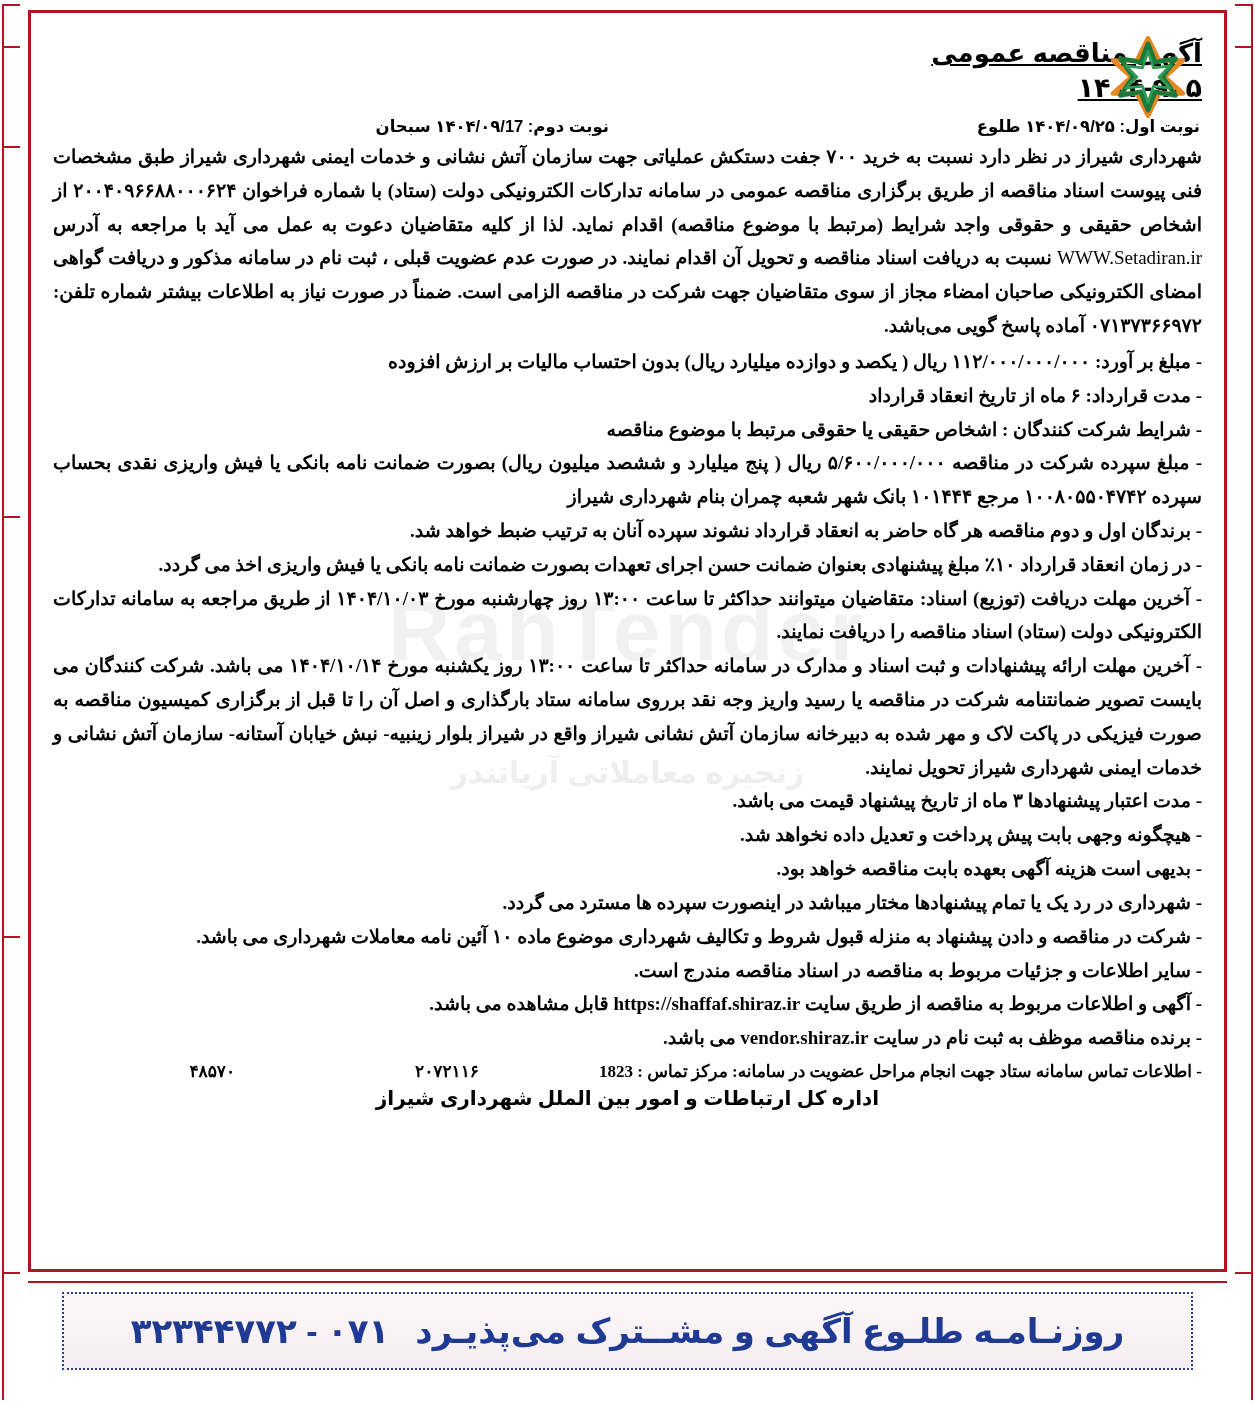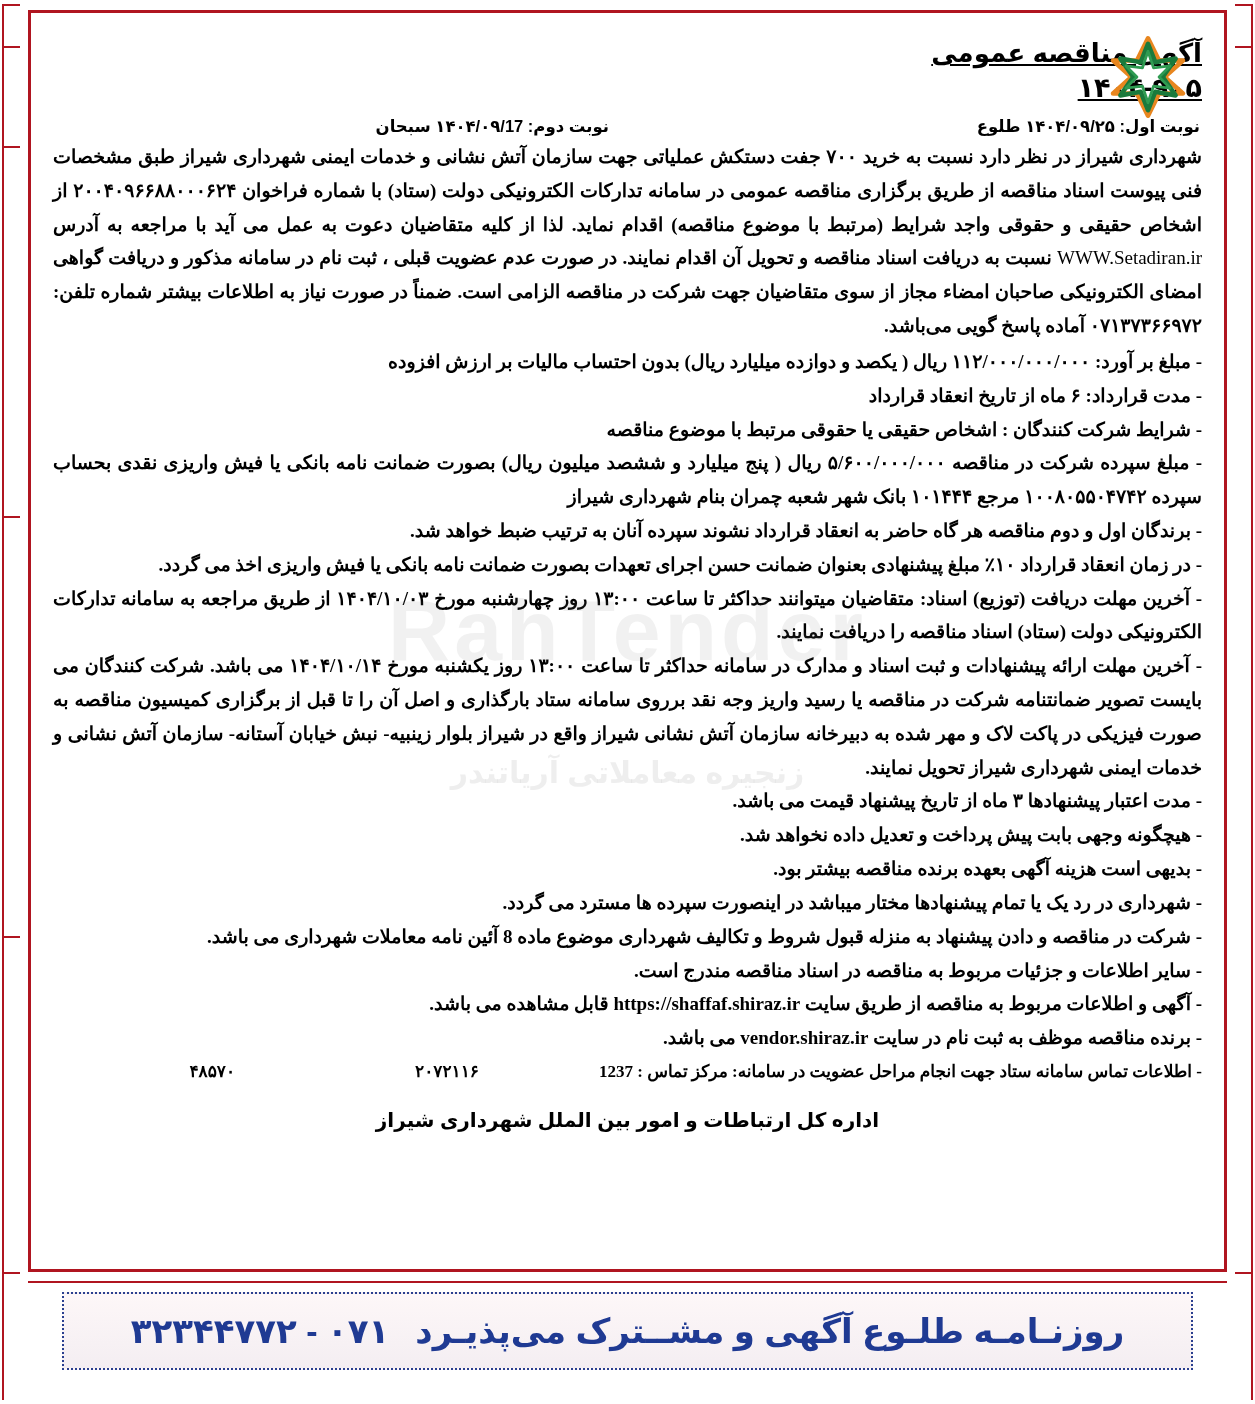--- a/index.html
+++ b/index.html
@@ -293,7 +293,7 @@
       <li>- آخرین مهلت ارائه پیشنهادات و ثبت اسناد و مدارک در سامانه حداکثر تا ساعت ۱۳:۰۰ روز یکشنبه مورخ ۱۴۰۴/۱۰/۱۴ می باشد. شرکت کنندگان می بایست تصویر ضمانتنامه شرکت در مناقصه یا رسید واریز وجه نقد برروی سامانه ستاد بارگذاری و اصل آن را تا قبل از برگزاری کمیسیون مناقصه به صورت فیزیکی در پاکت لاک و مهر شده به دبیرخانه سازمان آتش نشانی شیراز واقع در شیراز بلوار زینبیه- نبش خیابان آستانه- سازمان آتش نشانی و خدمات ایمنی شهرداری شیراز تحویل نمایند.</li>
       <li>- مدت اعتبار پیشنهادها ۳ ماه از تاریخ پیشنهاد قیمت می باشد.</li>
       <li>- هیچگونه وجهی بابت پیش پرداخت و تعدیل داده نخواهد شد.</li>
-      <li>- بدیهی است هزینه آگهی بعهده برنده مناقصه بیشتر بود.</li>
+      <li>- بدیهی است هزینه آگهی بعهده بابت مناقصه خواهد بود.</li>
       <li>- شهرداری در رد یک یا تمام پیشنهادها مختار میباشد در اینصورت سپرده ها مسترد می گردد.</li>
       <li>- شرکت در مناقصه و دادن پیشنهاد به منزله قبول شروط و تکالیف شهرداری موضوع ماده 8 آئین نامه معاملات شهرداری می باشد.</li>
       <li>- سایر اطلاعات و جزئیات مربوط به مناقصه در اسناد مناقصه مندرج است.</li>

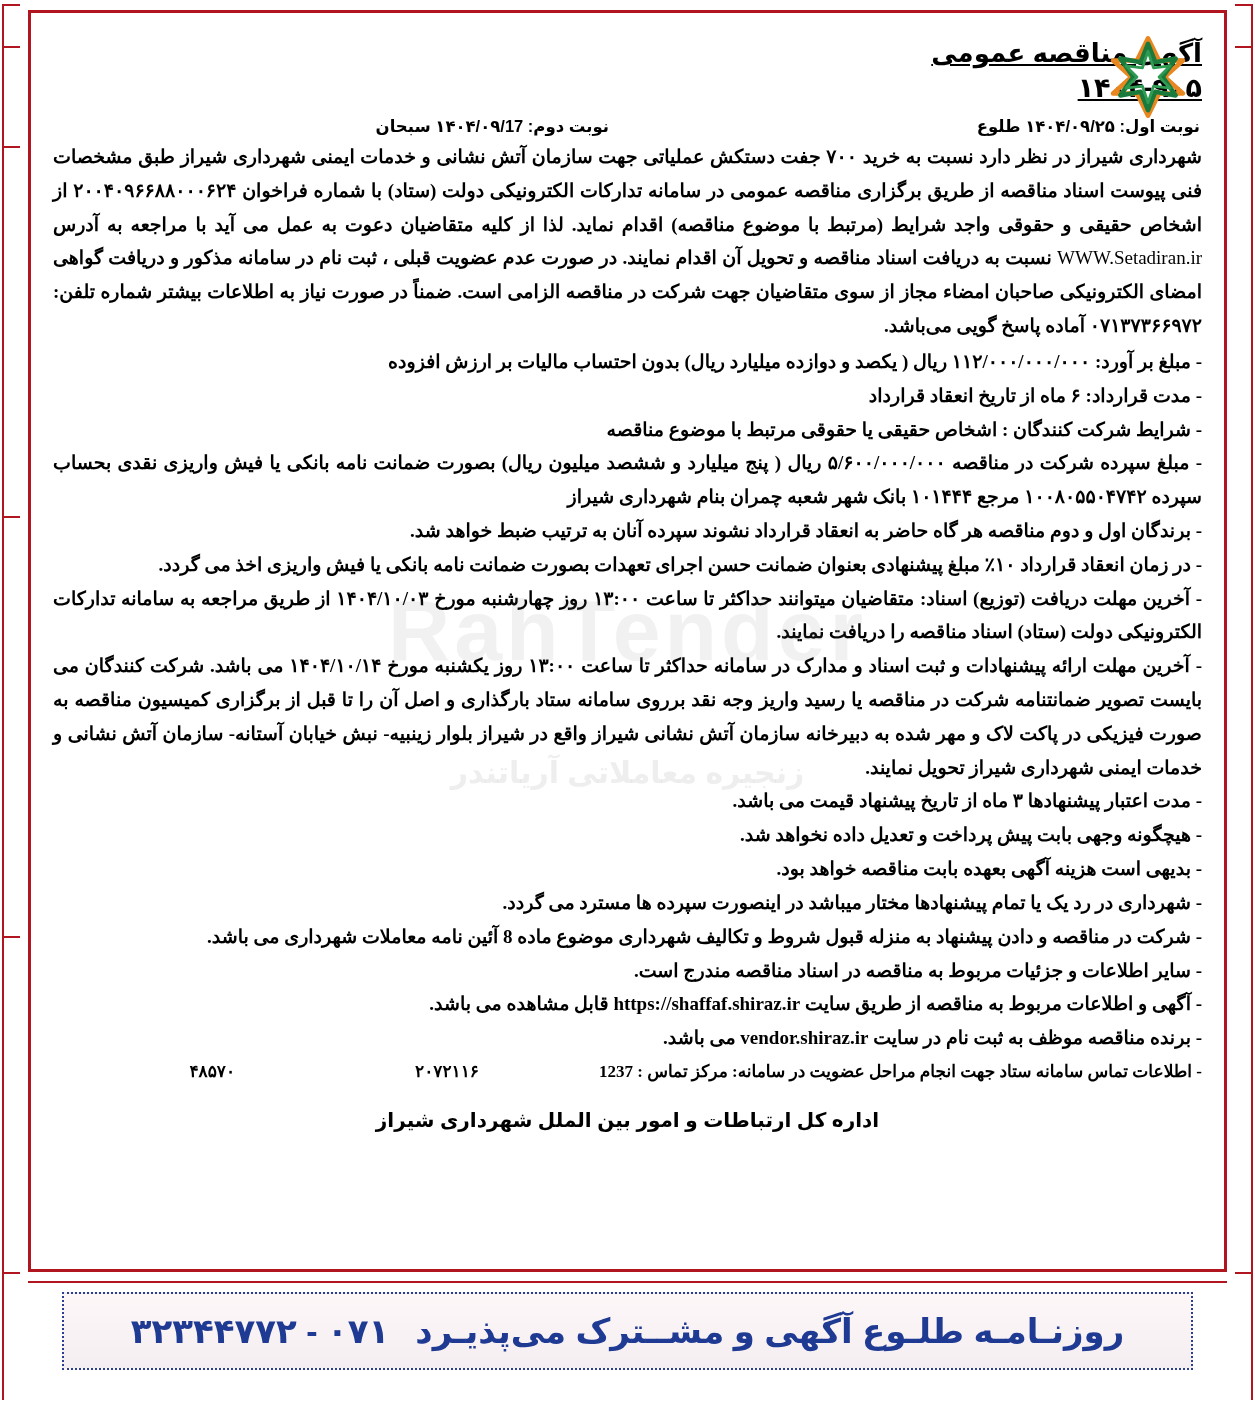--- a/index.html
+++ b/index.html
@@ -295,7 +295,7 @@
       <li>- هیچگونه وجهی بابت پیش پرداخت و تعدیل داده نخواهد شد.</li>
       <li>- بدیهی است هزینه آگهی بعهده بابت مناقصه خواهد بود.</li>
       <li>- شهرداری در رد یک یا تمام پیشنهادها مختار میباشد در اینصورت سپرده ها مسترد می گردد.</li>
-      <li>- شرکت در مناقصه و دادن پیشنهاد به منزله قبول شروط و تکالیف شهرداری موضوع ماده 8 آئین نامه معاملات شهرداری می باشد.</li>
+      <li>- شرکت در مناقصه و دادن پیشنهاد به منزله قبول شروط و تکالیف شهرداری موضوع ماده ۱۰ آئین نامه معاملات شهرداری می باشد.</li>
       <li>- سایر اطلاعات و جزئیات مربوط به مناقصه در اسناد مناقصه مندرج است.</li>
       <li>- آگهی و اطلاعات مربوط به مناقصه از طریق سایت https://shaffaf.shiraz.ir قابل مشاهده می باشد.</li>
       <li>- برنده مناقصه موظف به ثبت نام در سایت vendor.shiraz.ir می باشد.</li>

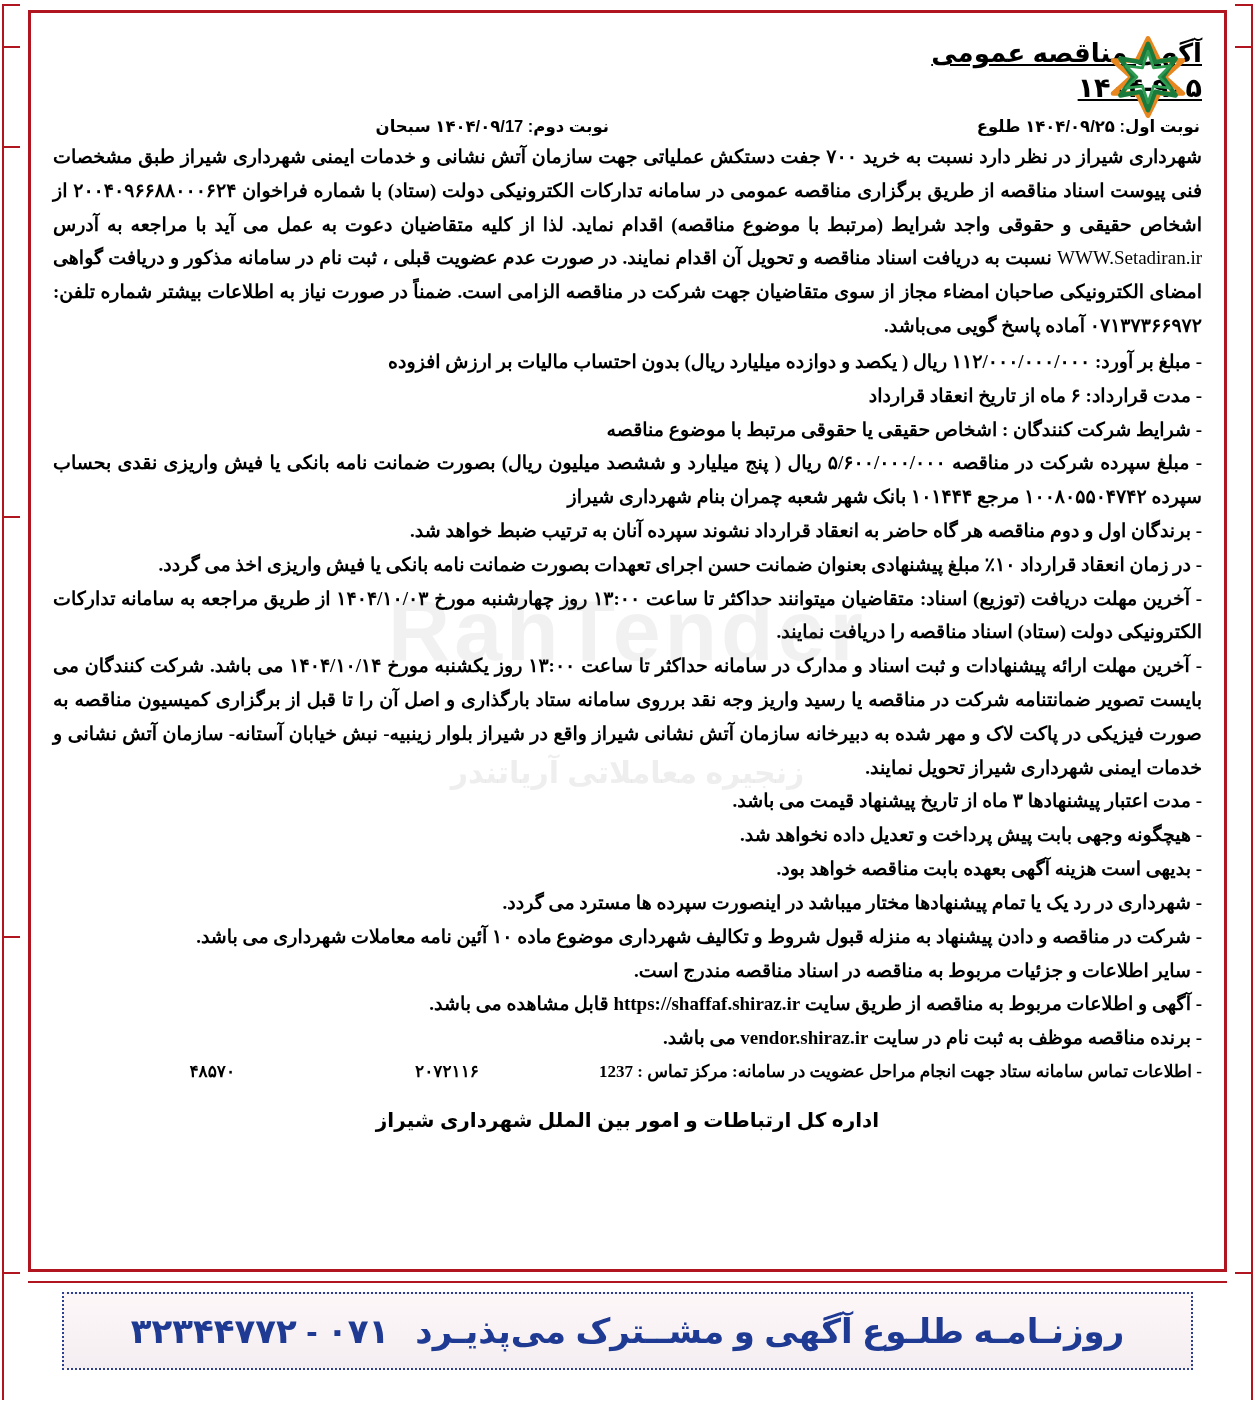--- a/index.html
+++ b/index.html
@@ -302,7 +302,7 @@
     </ul>
 
     <div class="contact-row">
-      <span class="c-main">- اطلاعات تماس سامانه ستاد جهت انجام مراحل عضویت در سامانه: مرکز تماس : 1237</span>
+      <span class="c-main">- اطلاعات تماس سامانه ستاد جهت انجام مراحل عضویت در سامانه: مرکز تماس : 1823</span>
       <span class="c-num1">۲۰۷۲۱۱۶</span>
       <span class="c-num2">۴۸۵۷۰</span>
     </div>

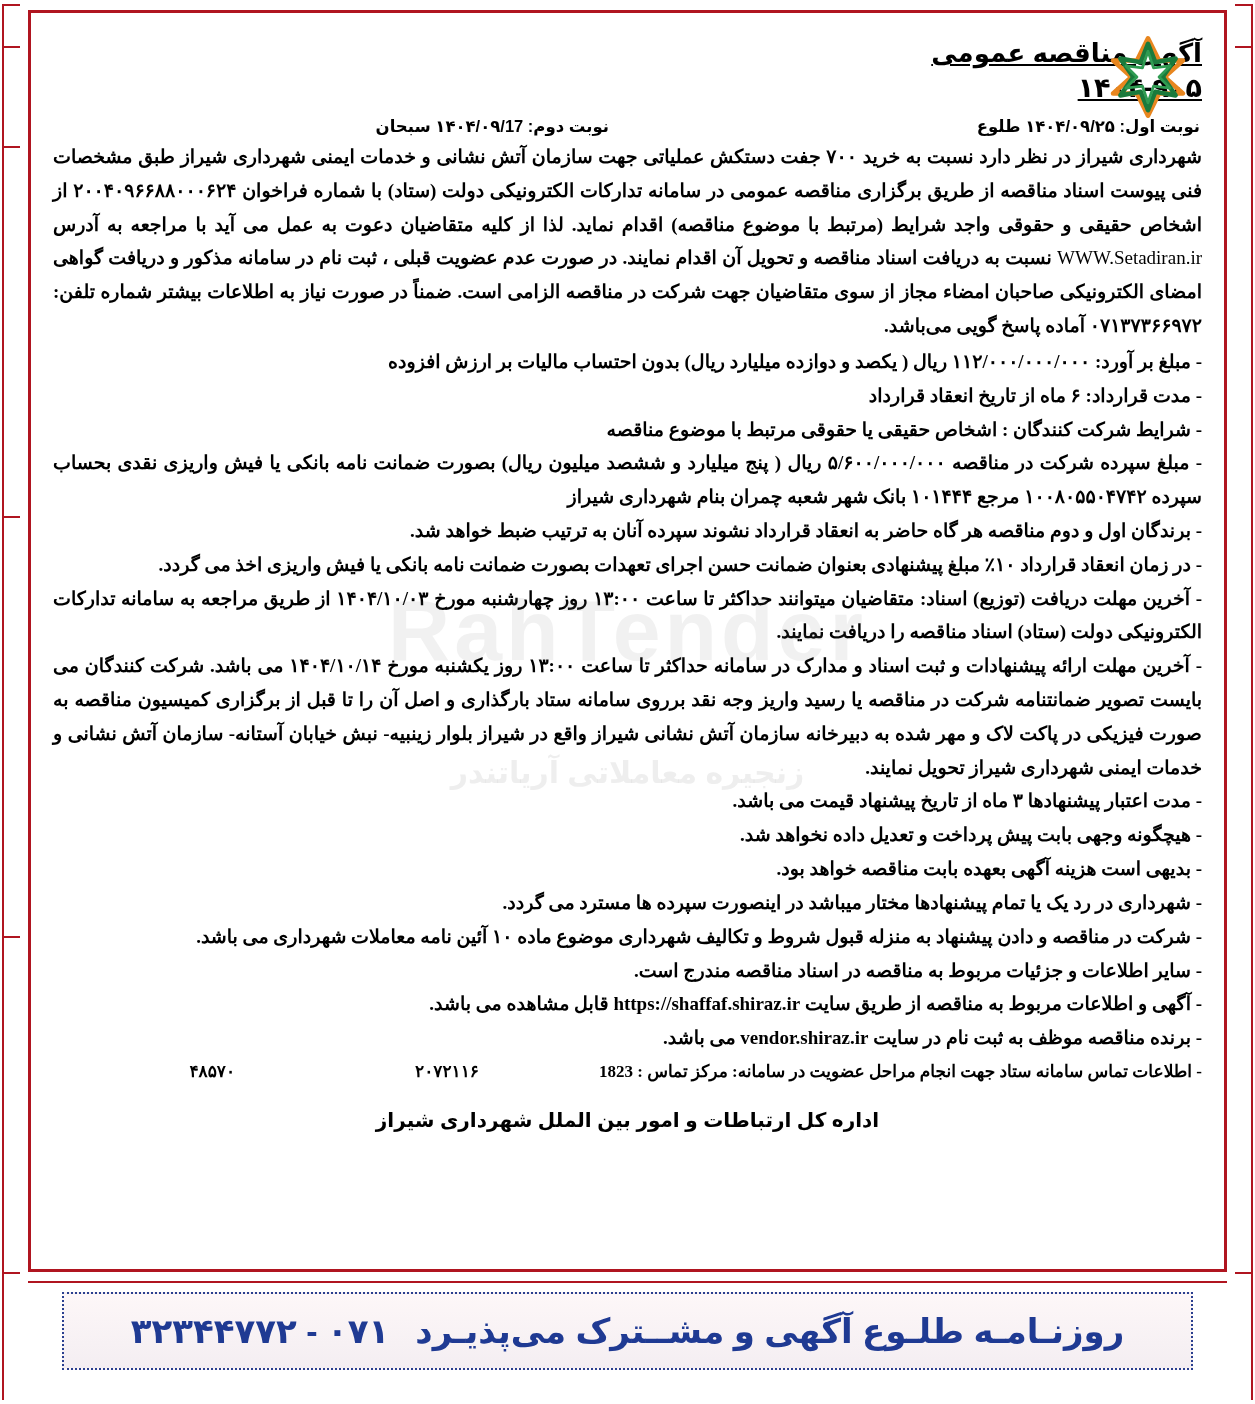--- a/index.html
+++ b/index.html
@@ -156,7 +156,7 @@
     font-family: "Liberation Sans", "DejaVu Sans", sans-serif;
     font-weight: bold;
     font-size: 20px;
-    margin-top: 26px;
+    margin-top: 4px;
   }
 
   

